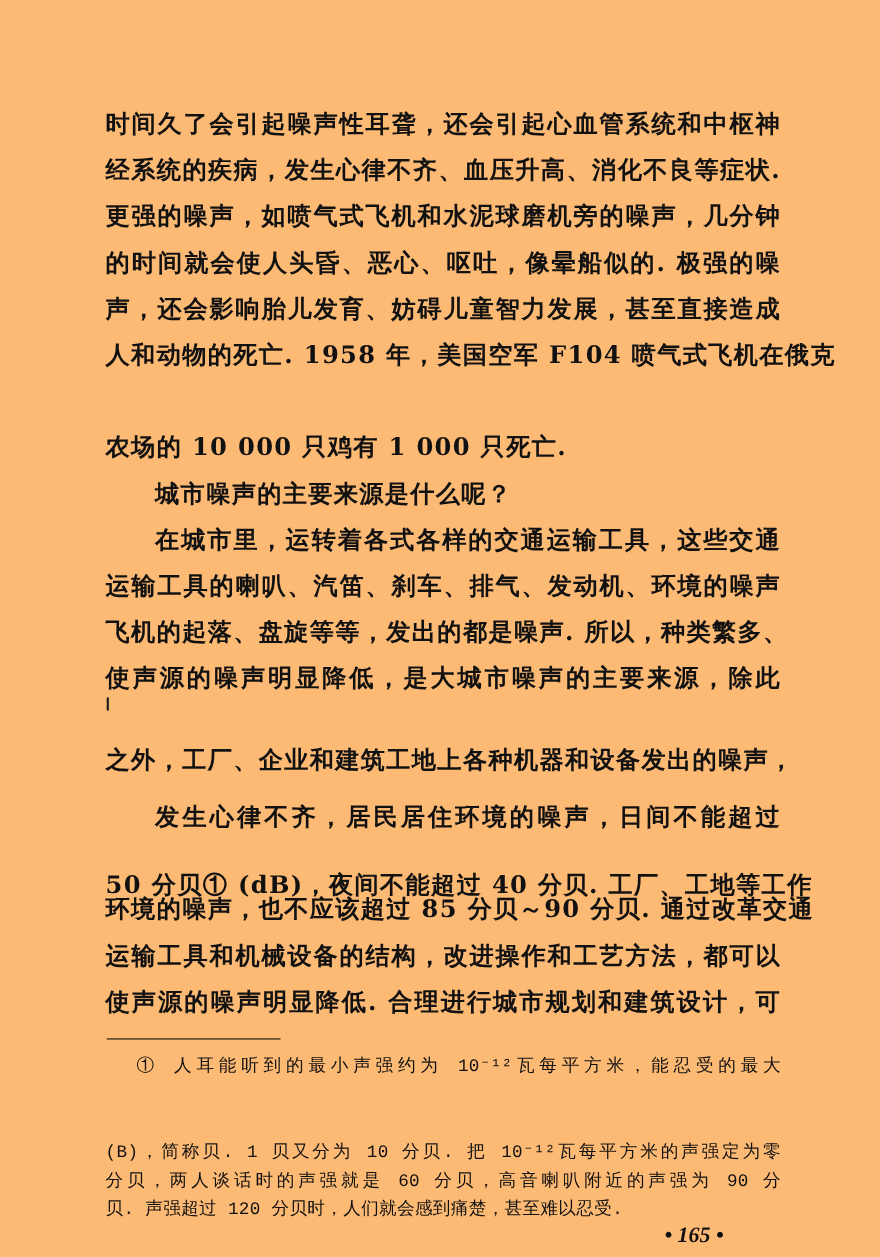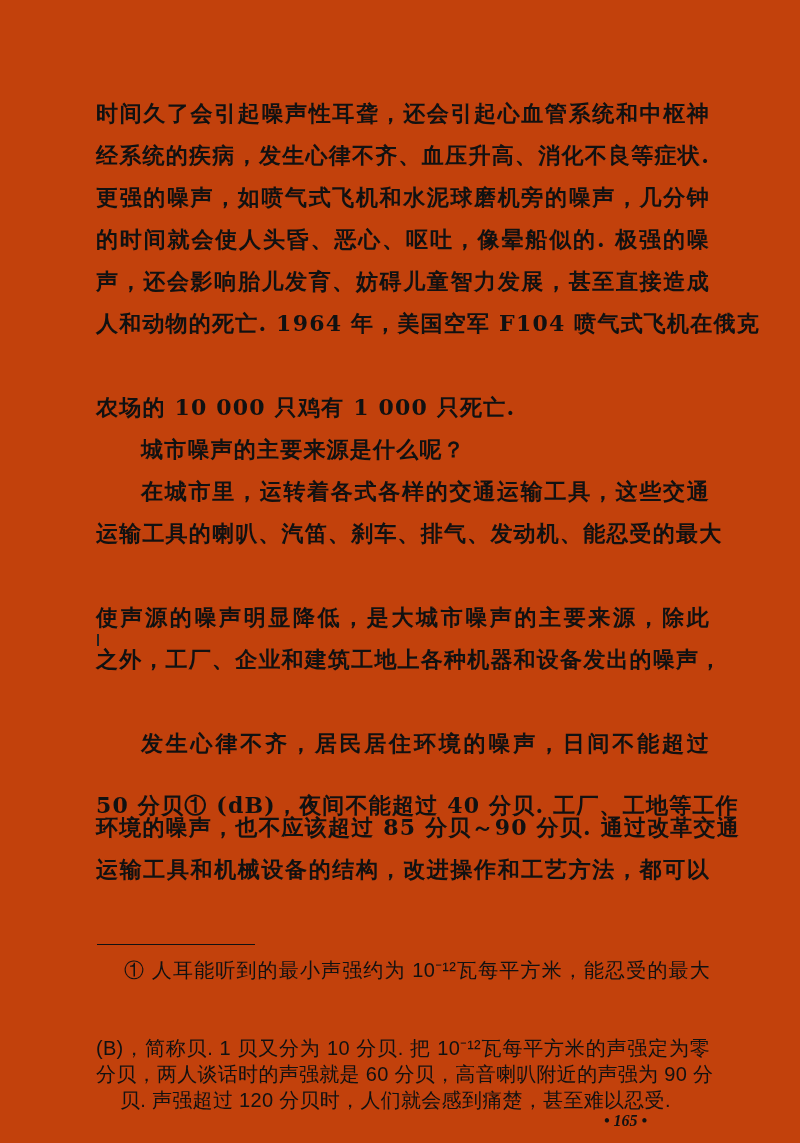--- a/index.html
+++ b/index.html
@@ -19,7 +19,7 @@
       position: absolute;
       left: 0; top: 0;
       width: 800px; height: 1143px;
-      background: #c2410c;
+      background: #fdba74;
     }
     .line {
       position: absolute;

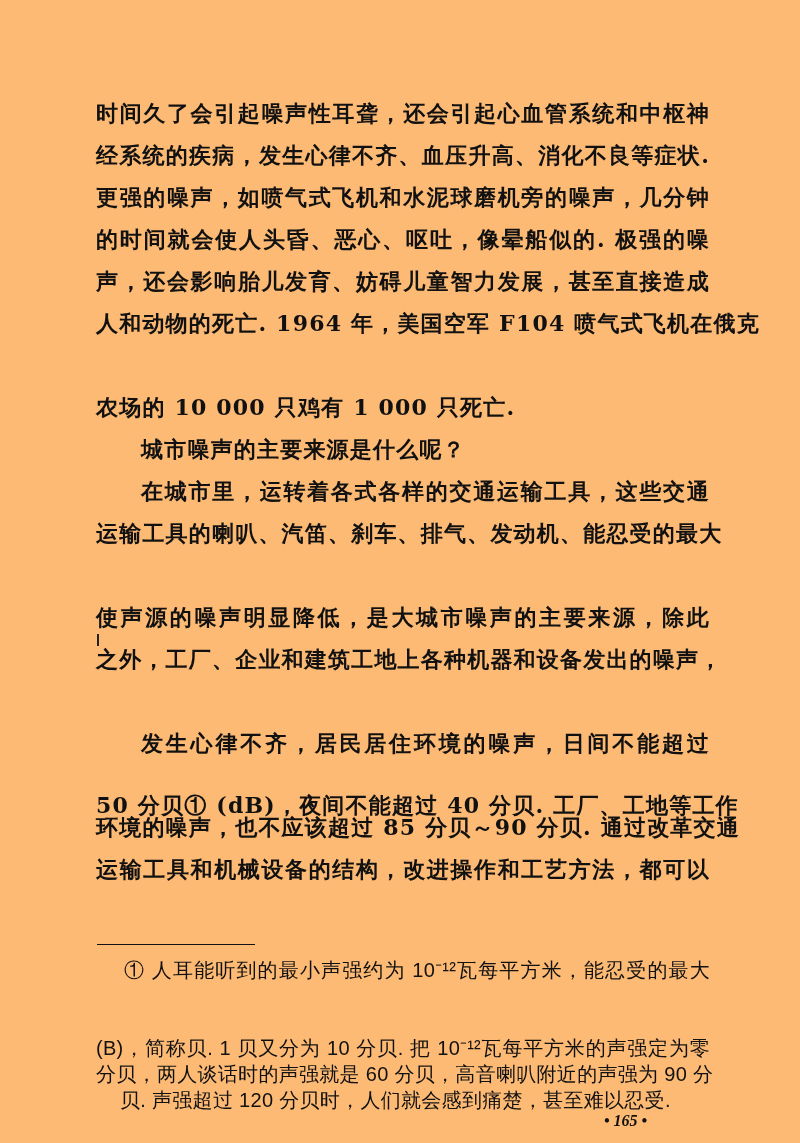--- a/index.html
+++ b/index.html
@@ -84,7 +84,7 @@
   <div class="line" style="top:182px">更强的噪声，如喷气式飞机和水泥球磨机旁的噪声，几分钟</div>
   <div class="line" style="top:224px">的时间就会使人头昏、恶心、呕吐，像晕船似的. 极强的噪</div>
   <div class="line" style="top:266px">声，还会影响胎儿发育、妨碍儿童智力发展，甚至直接造成</div>
-  <div class="line" style="top:308px">人和动物的死亡. 1964 年，美国空军 F104 喷气式飞机在俄克</div>
+  <div class="line" style="top:308px">人和动物的死亡. 1958 年，美国空军 F104 喷气式飞机在俄克</div>
   <div class="line last" style="top:392px">农场的 10 000 只鸡有 1 000 只死亡.</div>
   <div class="line indent last" style="top:434px">城市噪声的主要来源是什么呢？</div>
   <div class="line indent" style="top:476px">在城市里，运转着各式各样的交通运输工具，这些交通</div>

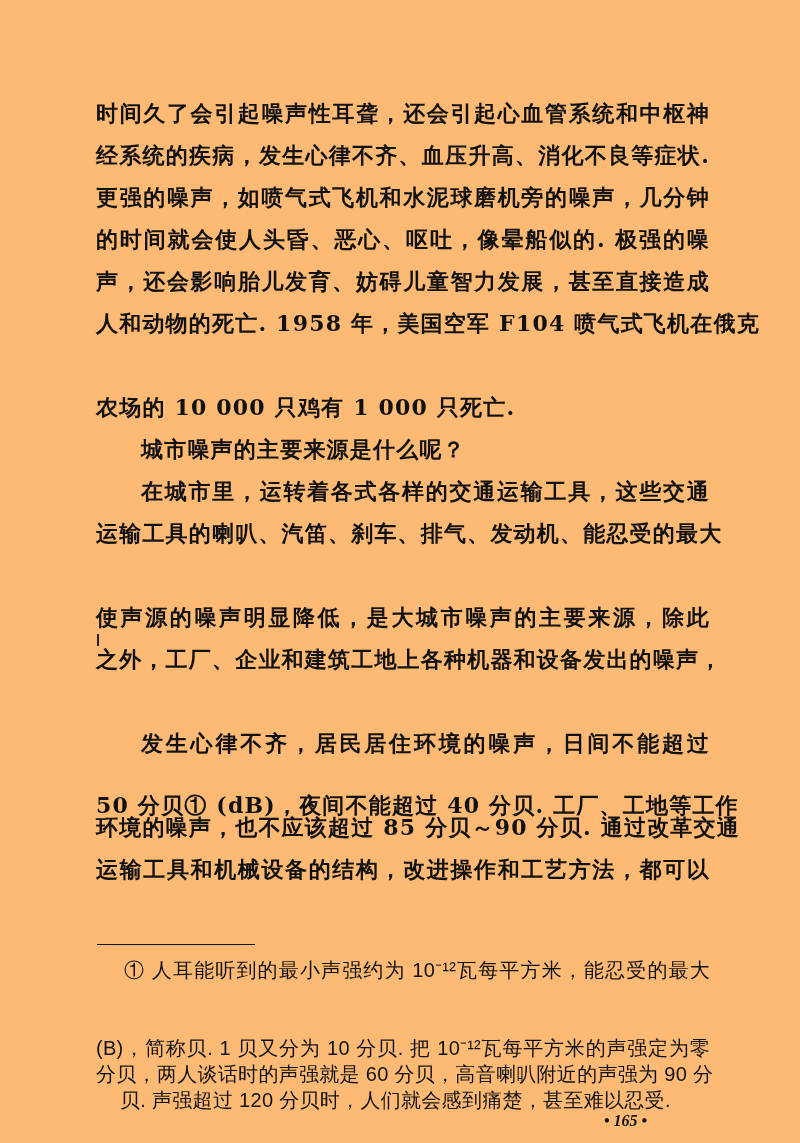--- a/index.html
+++ b/index.html
@@ -88,7 +88,7 @@
   <div class="line last" style="top:392px">农场的 10 000 只鸡有 1 000 只死亡.</div>
   <div class="line indent last" style="top:434px">城市噪声的主要来源是什么呢？</div>
   <div class="line indent" style="top:476px">在城市里，运转着各式各样的交通运输工具，这些交通</div>
-  <div class="line" style="top:518px">运输工具的喇叭、汽笛、刹车、排气、发动机、能忍受的最大</div>
+  <div class="line" style="top:518px">运输工具的喇叭、汽笛、刹车、排气、发动机、环境的噪声</div>
   <div class="line" style="top:602px">使声源的噪声明显降低，是大城市噪声的主要来源，除此</div>
   <div class="line" style="top:644px">之外，工厂、企业和建筑工地上各种机器和设备发出的噪声，</div>
   <div class="line indent" style="top:728px">发生心律不齐，居民居住环境的噪声，日间不能超过</div>

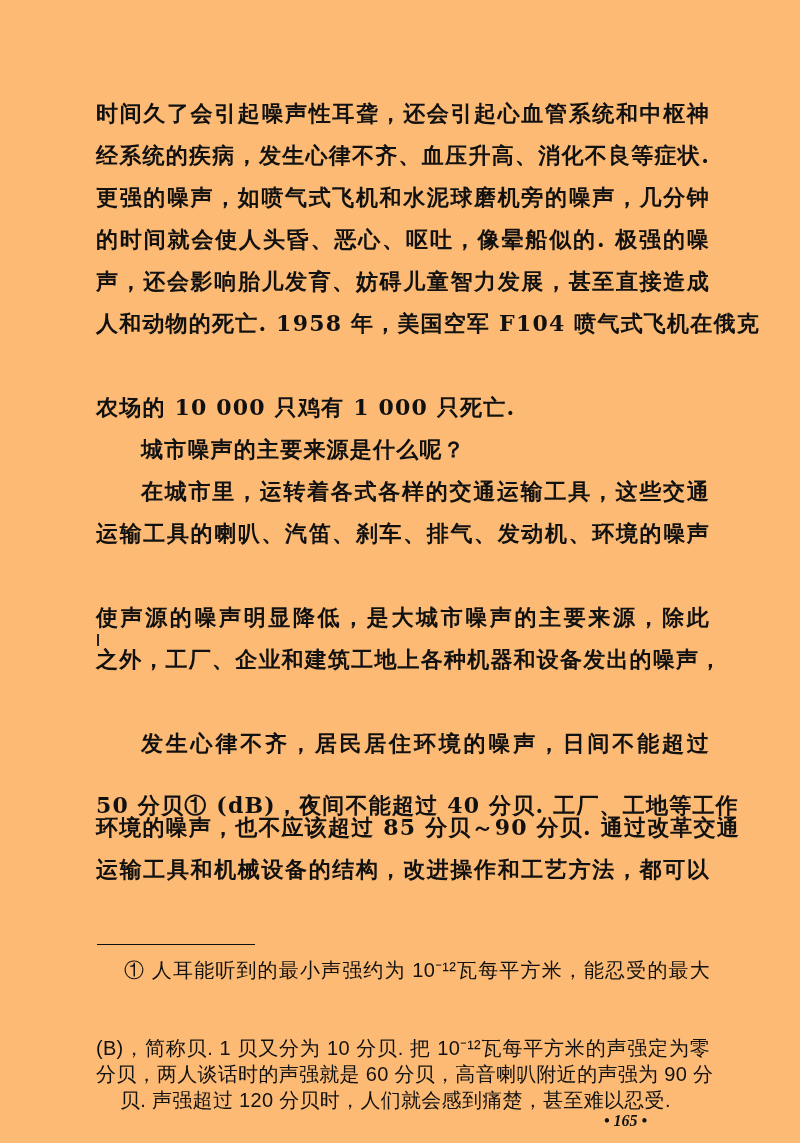--- a/index.html
+++ b/index.html
@@ -89,6 +89,7 @@
   <div class="line indent last" style="top:434px">城市噪声的主要来源是什么呢？</div>
   <div class="line indent" style="top:476px">在城市里，运转着各式各样的交通运输工具，这些交通</div>
   <div class="line" style="top:518px">运输工具的喇叭、汽笛、刹车、排气、发动机、环境的噪声</div>
+  <div class="line" style="top:560px">飞机的起落、盘旋等等，发出的都是噪声. 所以，种类繁多、</div>
   <div class="line" style="top:602px">使声源的噪声明显降低，是大城市噪声的主要来源，除此</div>
   <div class="line" style="top:644px">之外，工厂、企业和建筑工地上各种机器和设备发出的噪声，</div>
   <div class="line indent" style="top:728px">发生心律不齐，居民居住环境的噪声，日间不能超过</div>

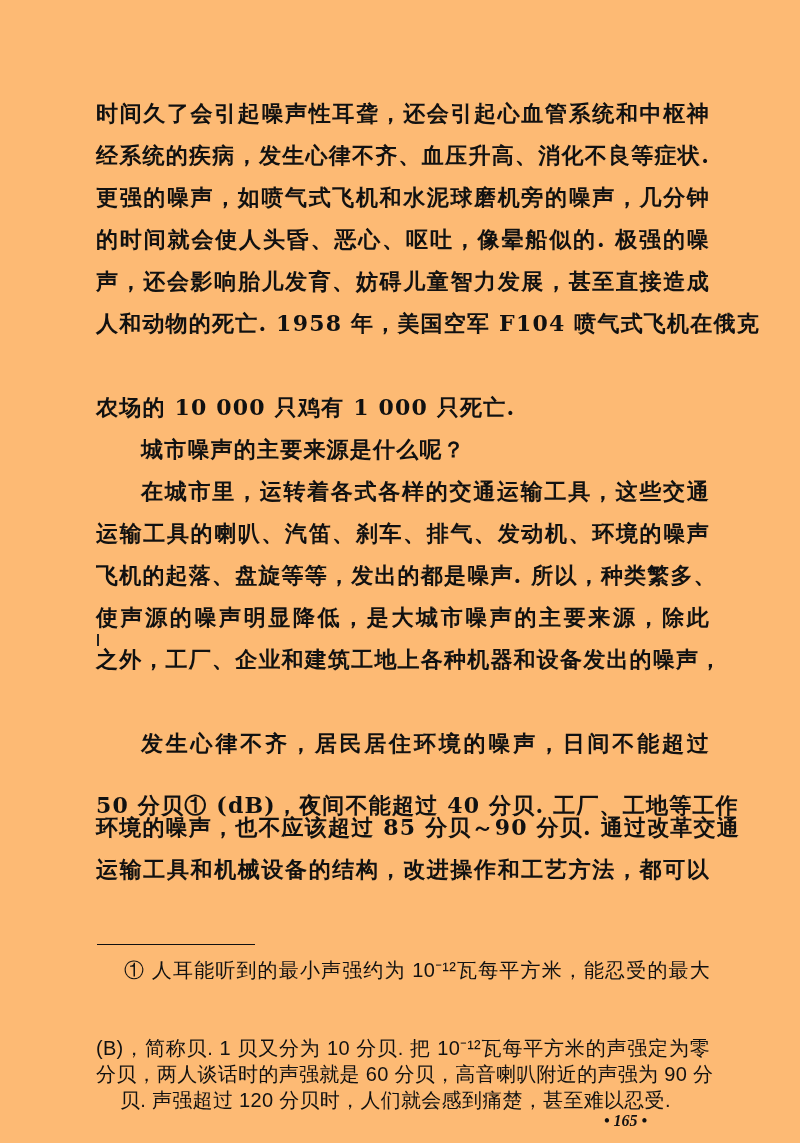--- a/index.html
+++ b/index.html
@@ -91,7 +91,7 @@
   <div class="line" style="top:518px">运输工具的喇叭、汽笛、刹车、排气、发动机、环境的噪声</div>
   <div class="line" style="top:560px">飞机的起落、盘旋等等，发出的都是噪声. 所以，种类繁多、</div>
   <div class="line" style="top:602px">使声源的噪声明显降低，是大城市噪声的主要来源，除此</div>
-  <div class="line" style="top:644px">之外，工厂、企业和建筑工地上各种机器和设备发出的噪声，</div>
+  <div class="line" style="top:676px">之外，工厂、企业和建筑工地上各种机器和设备发出的噪声，</div>
   <div class="line indent" style="top:728px">发生心律不齐，居民居住环境的噪声，日间不能超过</div>
   <div class="line" style="top:790px">50 分贝① (dB)，夜间不能超过 40 分贝. 工厂、工地等工作</div>
   <div class="line" style="top:812px">环境的噪声，也不应该超过 85 分贝～90 分贝. 通过改革交通</div>

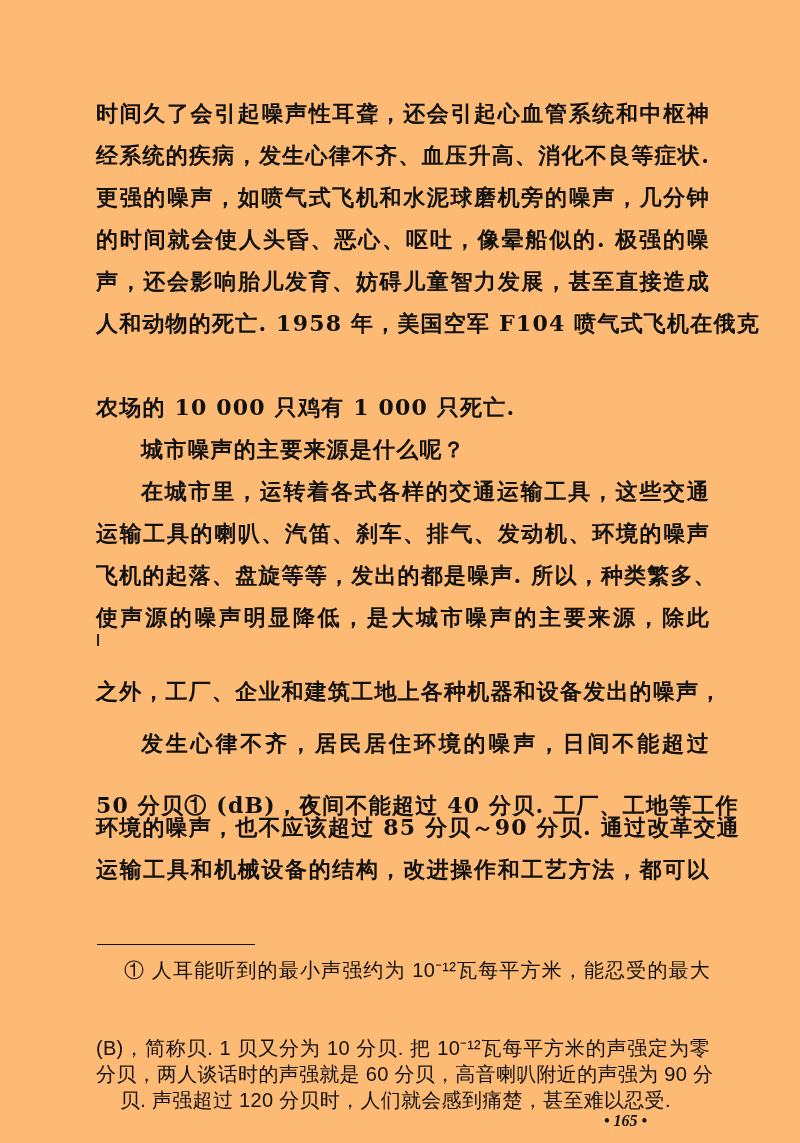--- a/index.html
+++ b/index.html
@@ -96,6 +96,7 @@
   <div class="line" style="top:790px">50 分贝① (dB)，夜间不能超过 40 分贝. 工厂、工地等工作</div>
   <div class="line" style="top:812px">环境的噪声，也不应该超过 85 分贝～90 分贝. 通过改革交通</div>
   <div class="line" style="top:854px">运输工具和机械设备的结构，改进操作和工艺方法，都可以</div>
+  <div class="line" style="top:896px">使声源的噪声明显降低. 合理进行城市规划和建筑设计，可</div>
 
   <div class="stray" style="left:97px;top:634px;width:2px;height:12px;"></div>
 

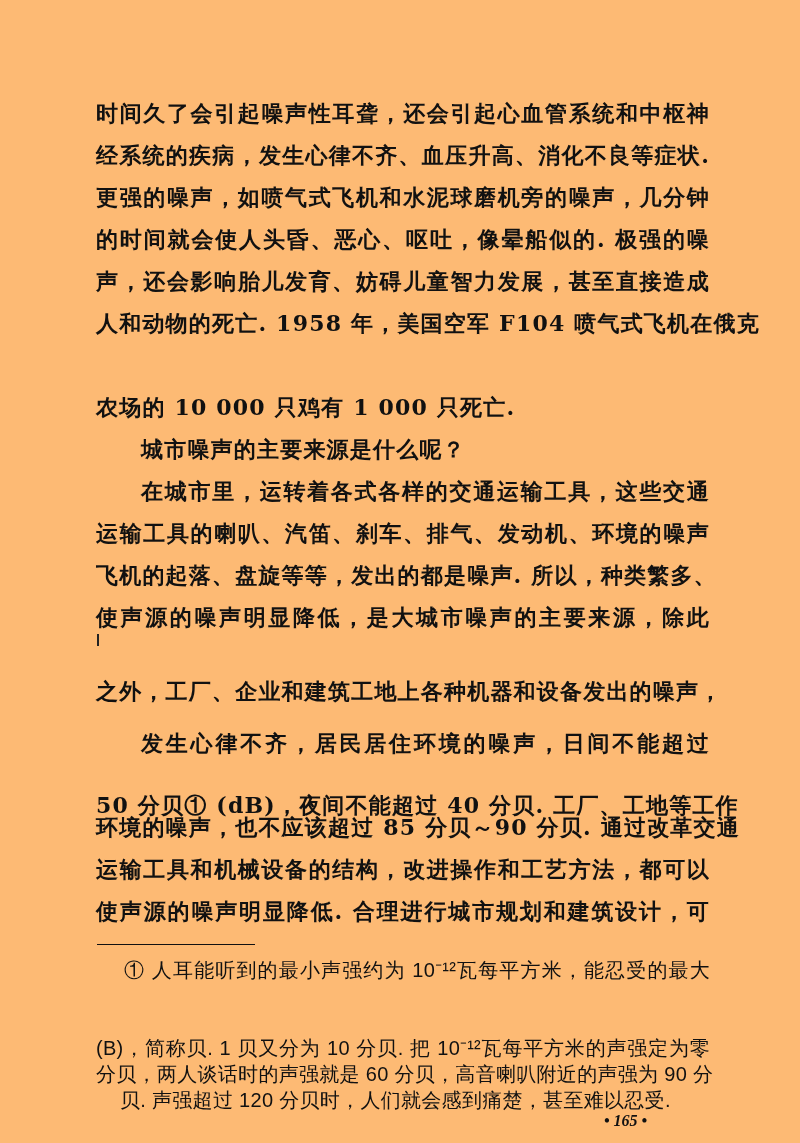--- a/index.html
+++ b/index.html
@@ -40,13 +40,13 @@
       position: absolute;
       left: 96px;
       width: 614px;
-      font-size: 20px;
+      font-size: 16px;
       line-height: 24px;
       height: 24px;
       white-space: nowrap;
       text-align: justify;
       text-align-last: justify;
-      font-family: Liberation Sans, sans-serif;
+      font-family: Liberation Mono, monospace;
       letter-spacing: 0.3px;
     }
     .fn.indent { left: 124px; width: 586px; }

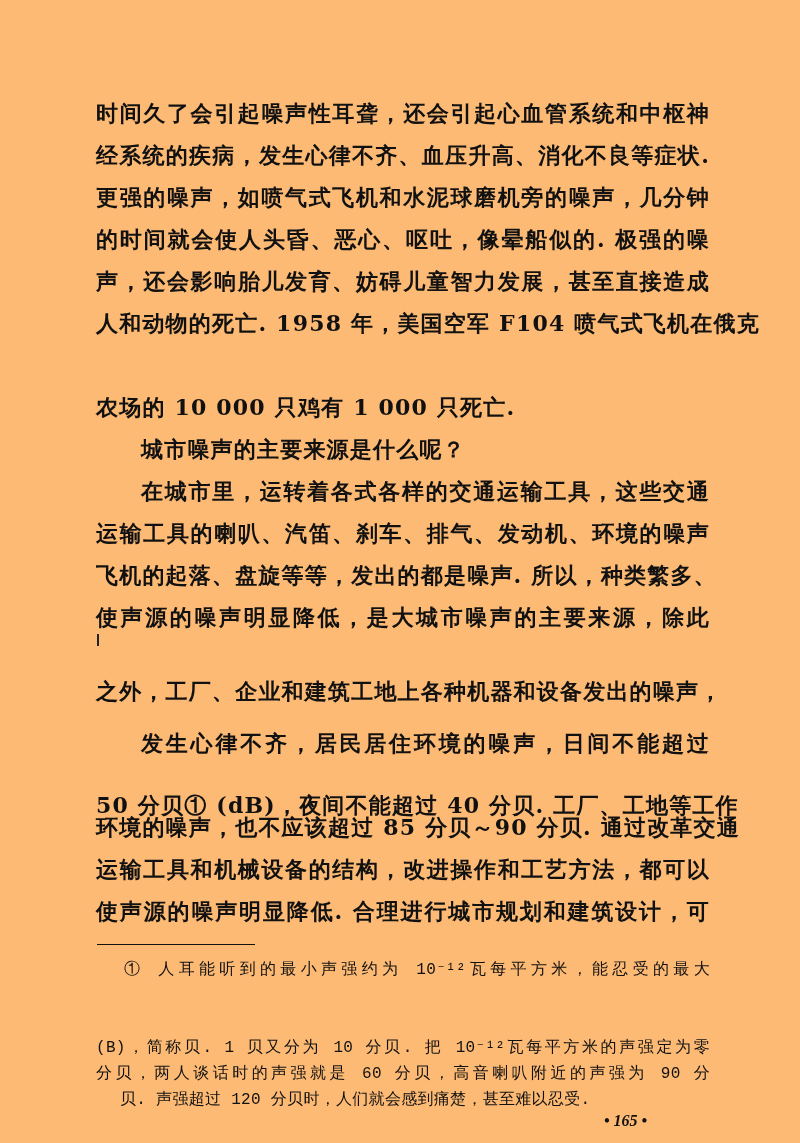--- a/index.html
+++ b/index.html
@@ -50,7 +50,7 @@
       letter-spacing: 0.3px;
     }
     .fn.indent { left: 124px; width: 586px; }
-    .fn.last { text-align-last: left; margin-left: 24px; }
+    .fn.last { text-align-last: left; }
     .rule {
       position: absolute;
       left: 97px;

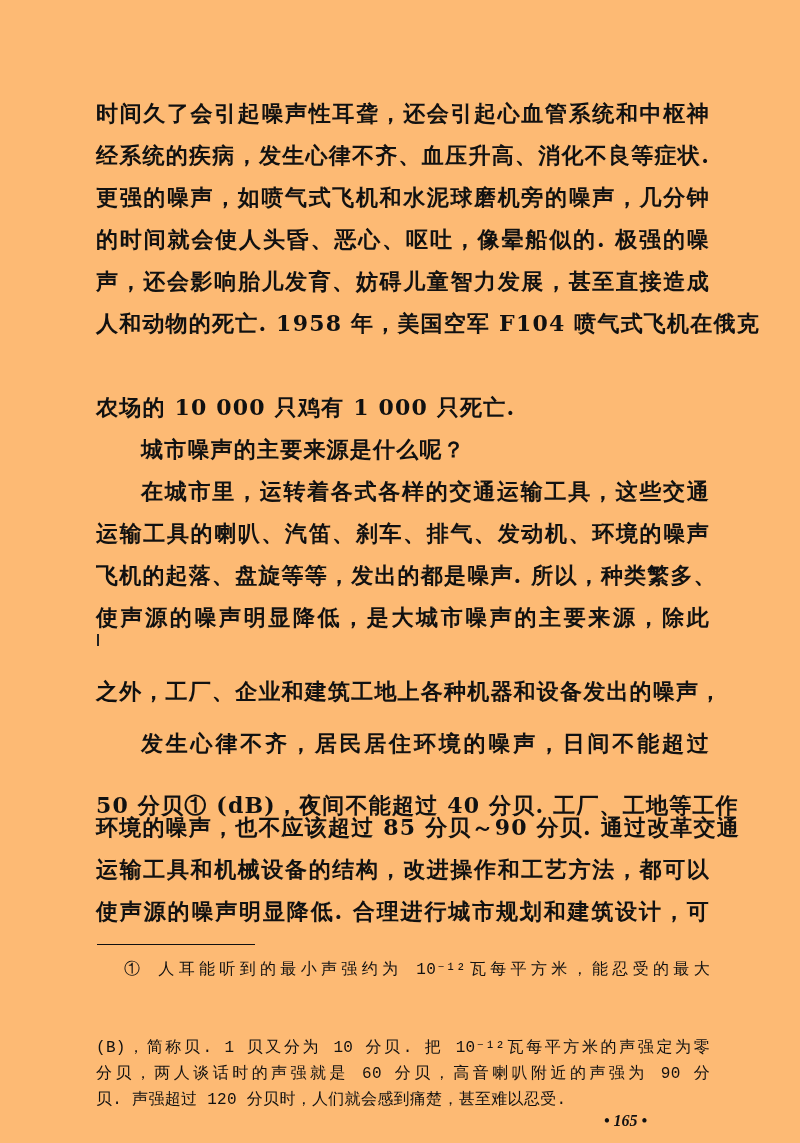--- a/index.html
+++ b/index.html
@@ -63,7 +63,7 @@
       position: absolute;
       left: 604px;
       top: 1066px;
-      font-size: 16px;
+      font-size: 20px;
       font-style: italic;
       font-family: "Liberation Serif", "DejaVu Serif", serif;
       font-weight: bold;

